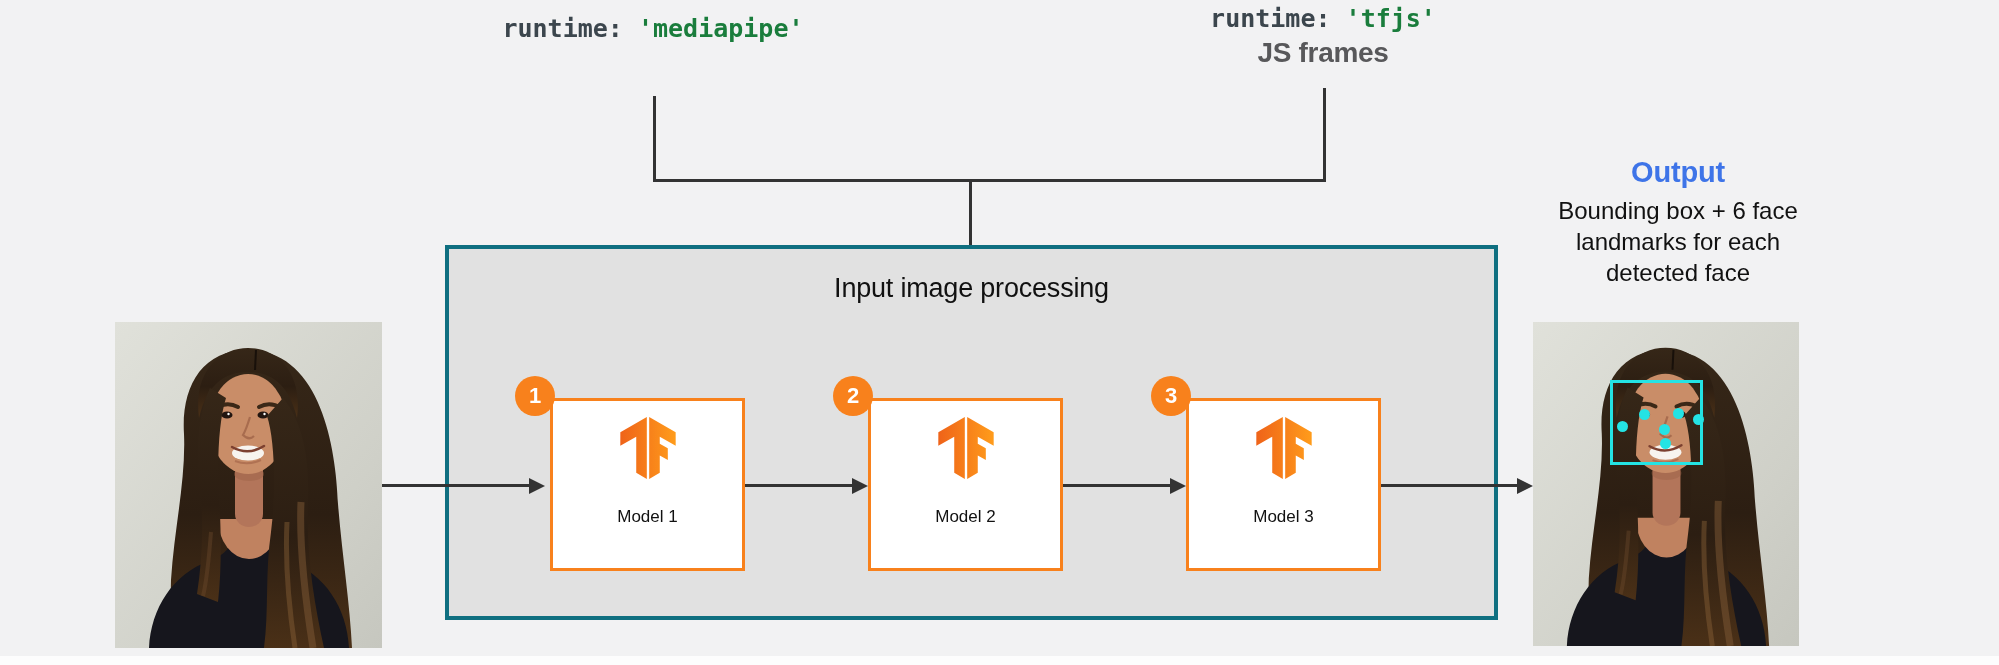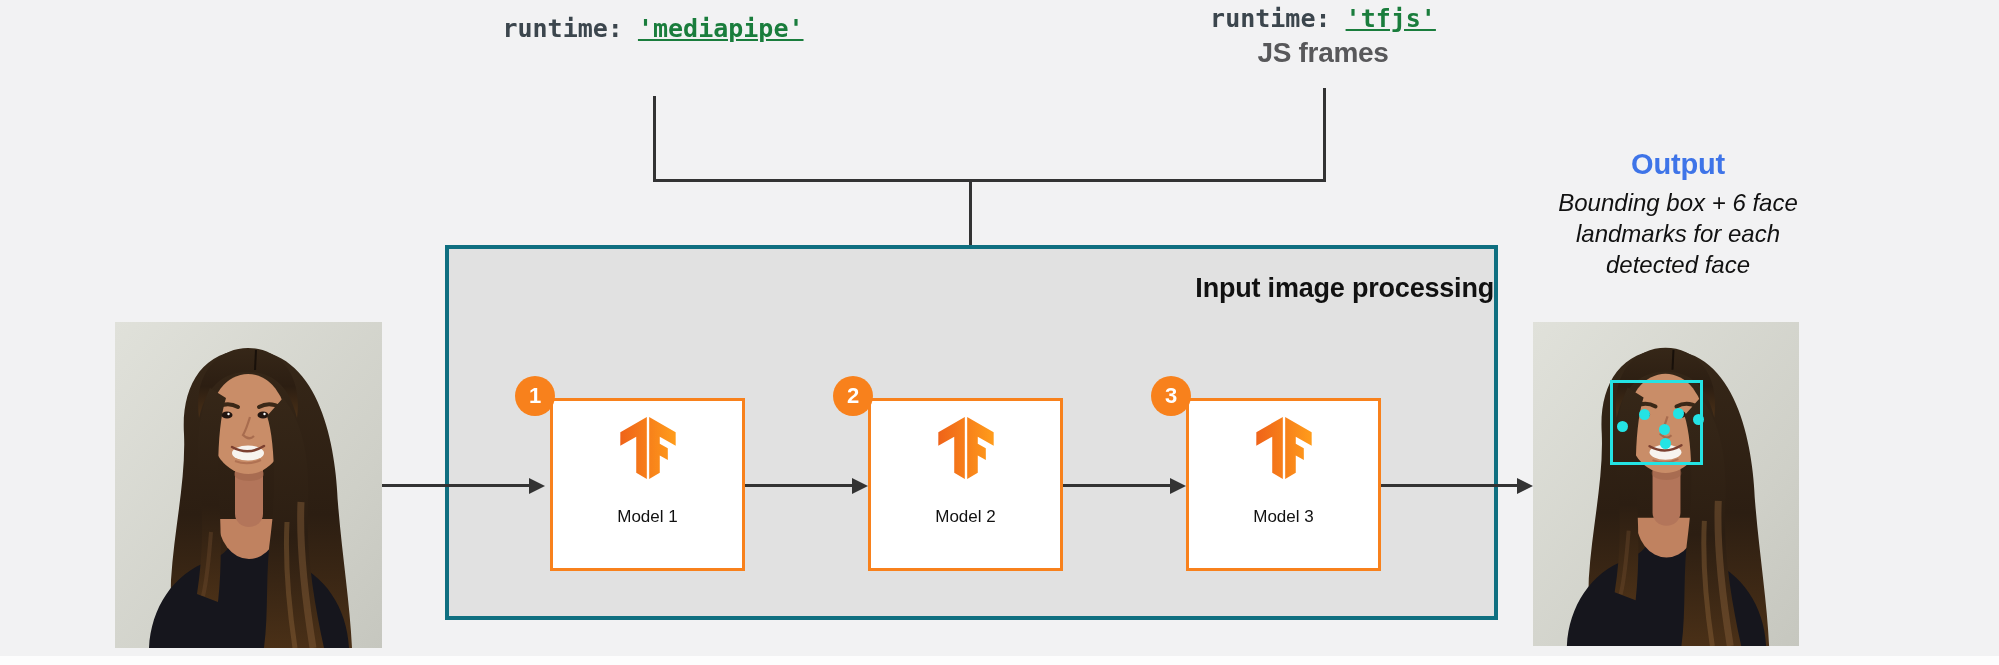--- a/index.html
+++ b/index.html
@@ -19,7 +19,7 @@
   .code-block.tfjs{left:1123px; top:4px; width:400px;}
   .code-line{font-family:"DejaVu Sans Mono", monospace; font-size:25px; font-weight:bold; white-space:pre;}
   .code-line .key{color:var(--code-slate);}
-  .code-line .str{color:var(--code-green);text-decoration:underline;}
+  .code-line .str{color:var(--code-green);}
   .code-label{font-size:28px; font-weight:bold; color:var(--label-gray); margin-top:4px; letter-spacing:-0.3px;}
   
   .vline,.hline{position:absolute; background:var(--line);}

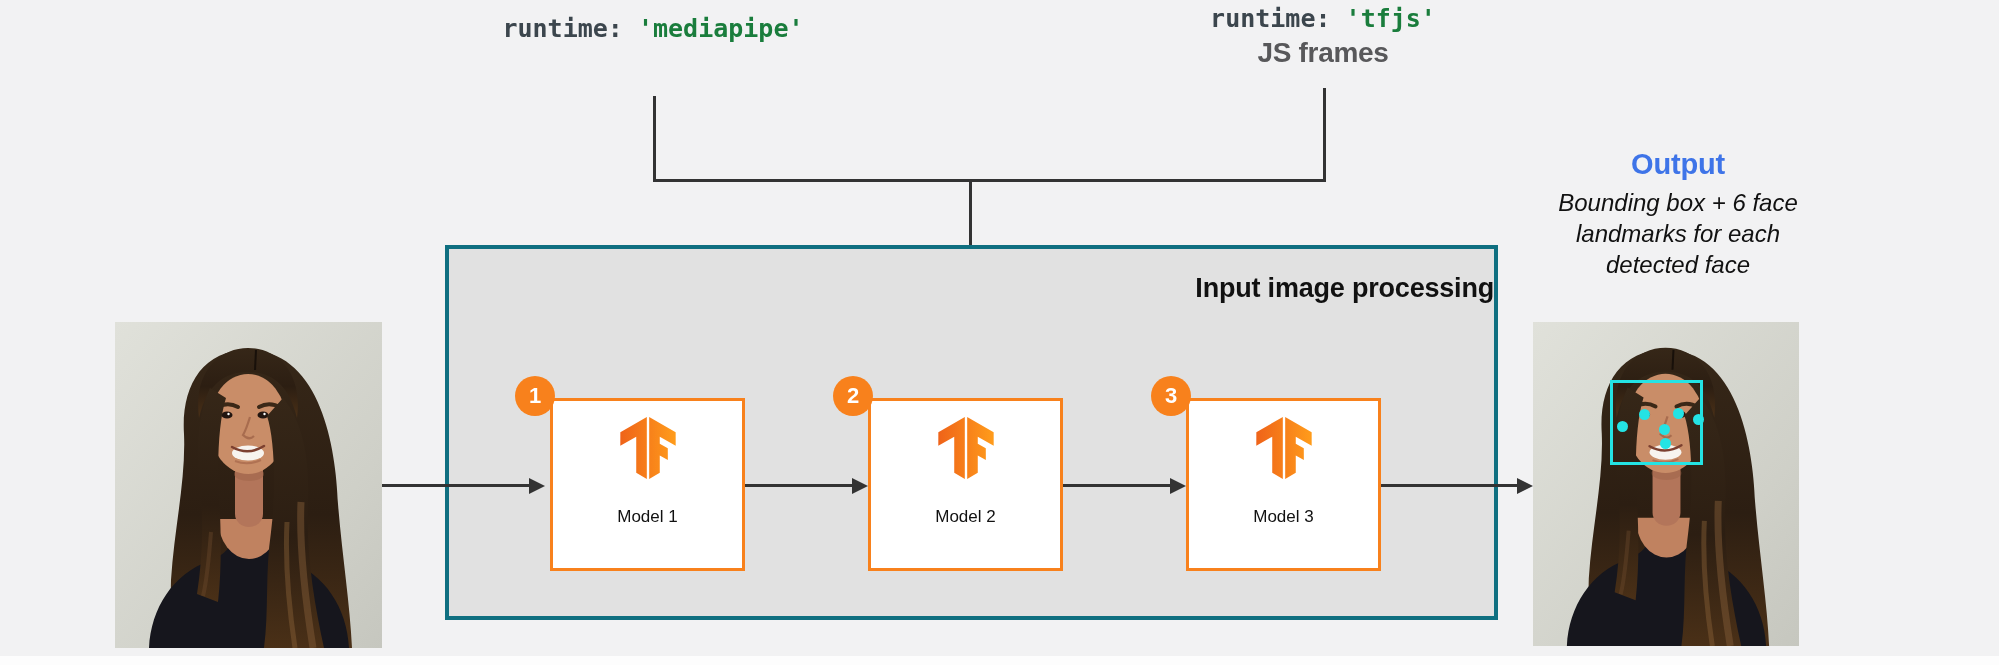--- a/index.html
+++ b/index.html
@@ -31,7 +31,7 @@
   .vline.drop-center{left:969px; top:179px; height:68px;}
   
   .side-block{position:absolute; text-align:center;}
-  .side-block h2{margin:0 0 6px 0; font-size:29px; font-weight:bold; color:var(--blue); letter-spacing:-0.2px;}
+  .side-block h2{margin:8px 0 6px 0; font-size:29px; font-weight:bold; color:var(--blue); letter-spacing:-0.2px;}
   .side-block p{margin:0; font-size:24px; line-height:31px; color:var(--text);font-style:italic;}
   .side-block.input{left:110px; top:184px; width:280px;}
   .side-block.output{left:1548px; top:148px; width:260px;}

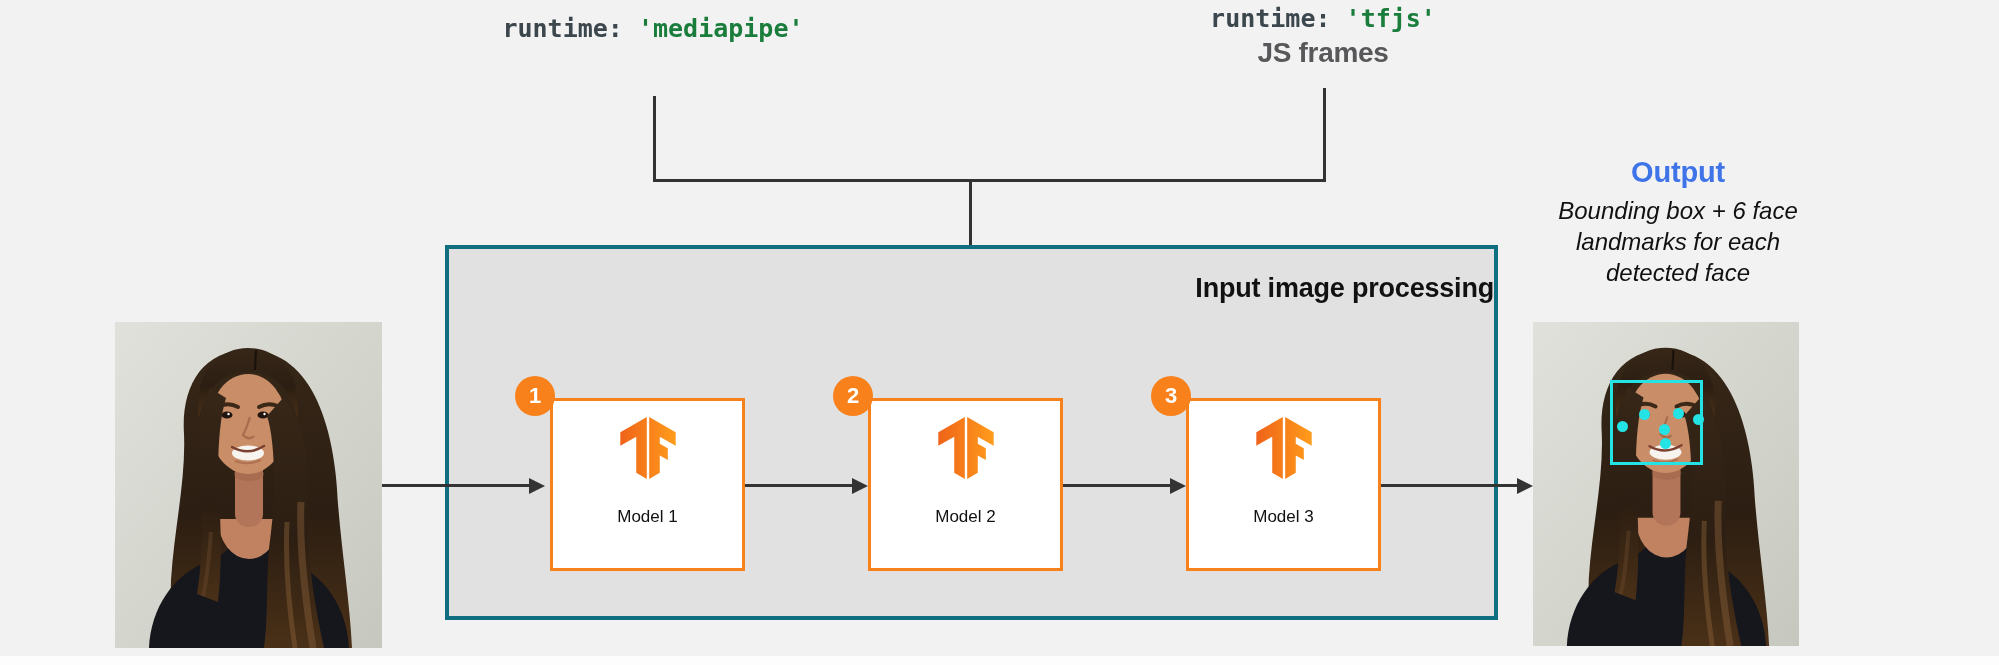--- a/index.html
+++ b/index.html
@@ -32,7 +32,7 @@
   
   .side-block{position:absolute; text-align:center;}
   .side-block h2{margin:8px 0 6px 0; font-size:29px; font-weight:bold; color:var(--blue); letter-spacing:-0.2px;}
-  .side-block p{margin:0; font-size:24px; line-height:31px; color:var(--text);font-style:italic;}
+  .side-block p{margin:0; font-size:24px; line-height:31px; color:var(--text);}
   .side-block.input{left:110px; top:184px; width:280px;}
   .side-block.output{left:1548px; top:148px; width:260px;}
   

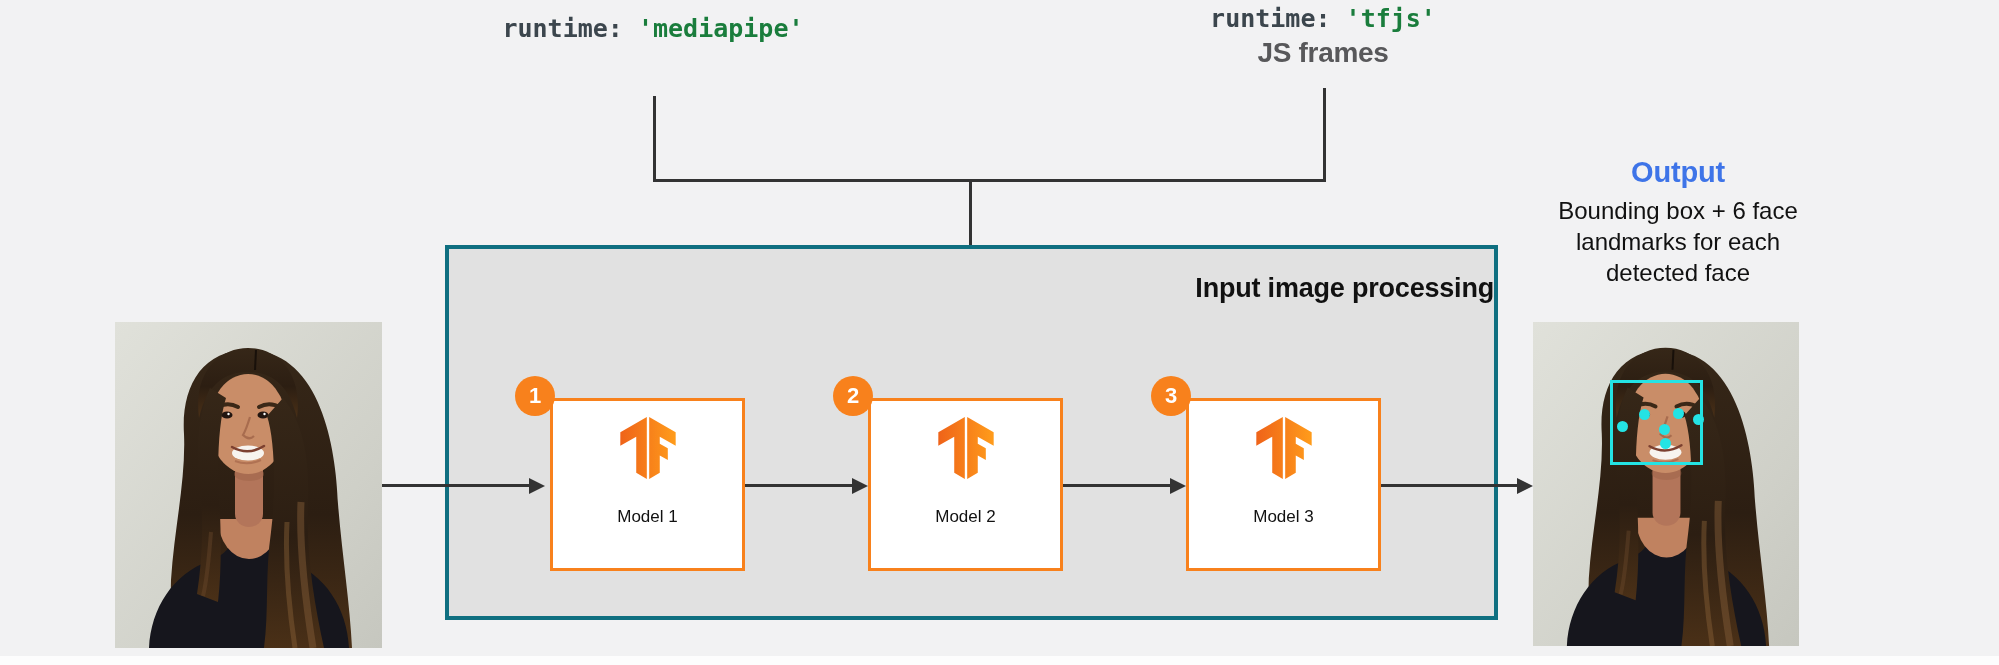--- a/index.html
+++ b/index.html
@@ -49,7 +49,7 @@
     background:var(--panel-bg); border:4px solid var(--teal); box-sizing:border-box;
     text-align:center;
   }
-  .panel-title{margin-top:24px; font-size:27px; font-weight:bold; letter-spacing:-0.2px;text-align:right;}
+  .panel-title{margin-top:24px; font-size:27px; font-weight:normal; letter-spacing:-0.2px;}
   .panel-subtitle{margin-top:7px; font-size:22px; color:#1c1c1c;}
   
   .model-box{

